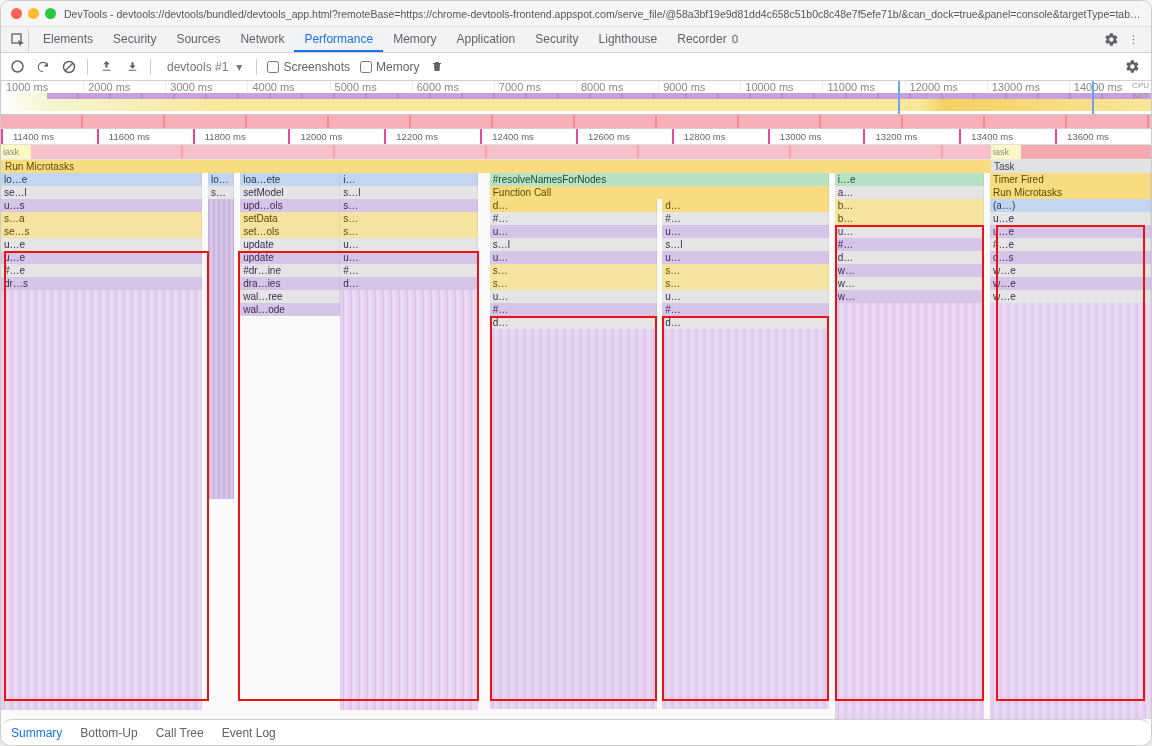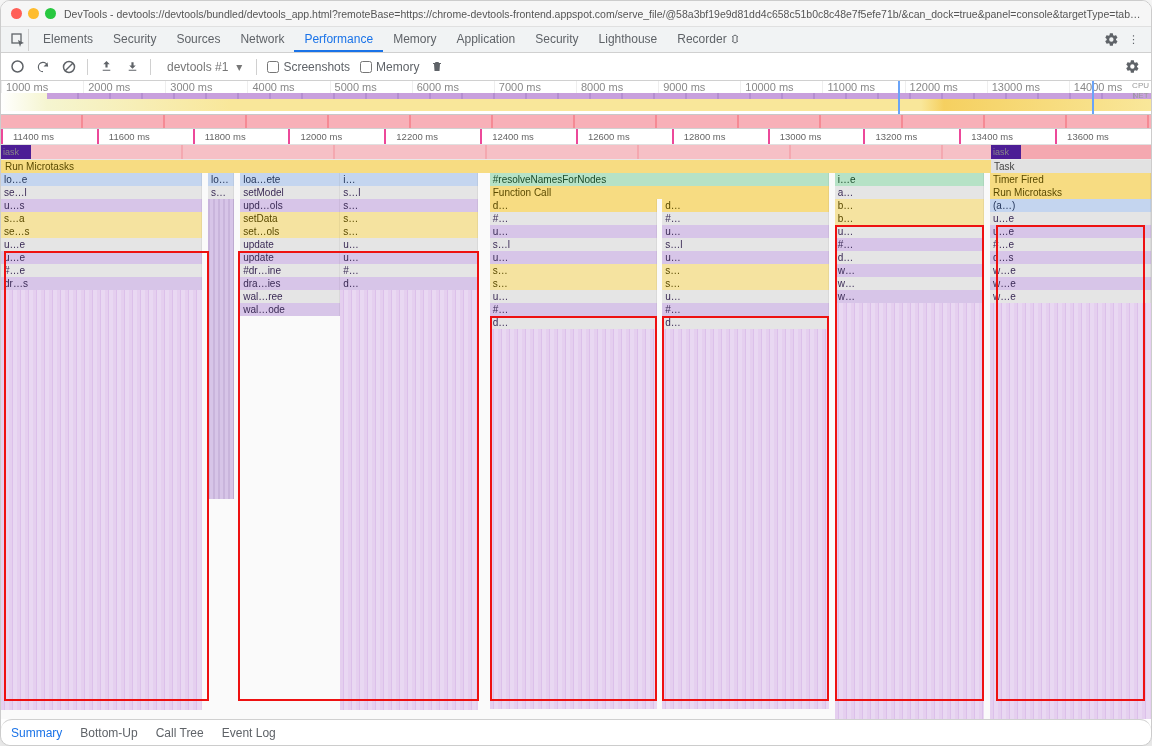--- a/index.html
+++ b/index.html
@@ -35,7 +35,7 @@
   .ruler { height:16px; background:#fff; border-bottom:1px solid #e0e0e0; display:flex; font-size:9.5px; color:#666;}
   .ruler > div { flex:1; padding-left:10px; border-left:2px solid #ec4899; line-height:16px;}
   .task-row { height:15px; background:#fafafa; display:flex; border-bottom:1px solid #e8e8e8;}
-  .iask { width:30px; font-size:9px; color:#888; background:#4c1d95; padding-left:2px; line-height:15px;}
+  .iask { width:30px; font-size:9px; color:#888; background:#fef9c3; padding-left:2px; line-height:15px;}
   .flame-area { flex:1; position:relative; overflow:hidden; background:#fafafa;}
   .col { position:absolute; top:0; bottom:0; }
   .bar { height:13px; font-size:10px; line-height:13px; padding:0 3px; white-space:nowrap; overflow:hidden; text-overflow:ellipsis; border-right:1px solid rgba(0,0,0,0.05); }

